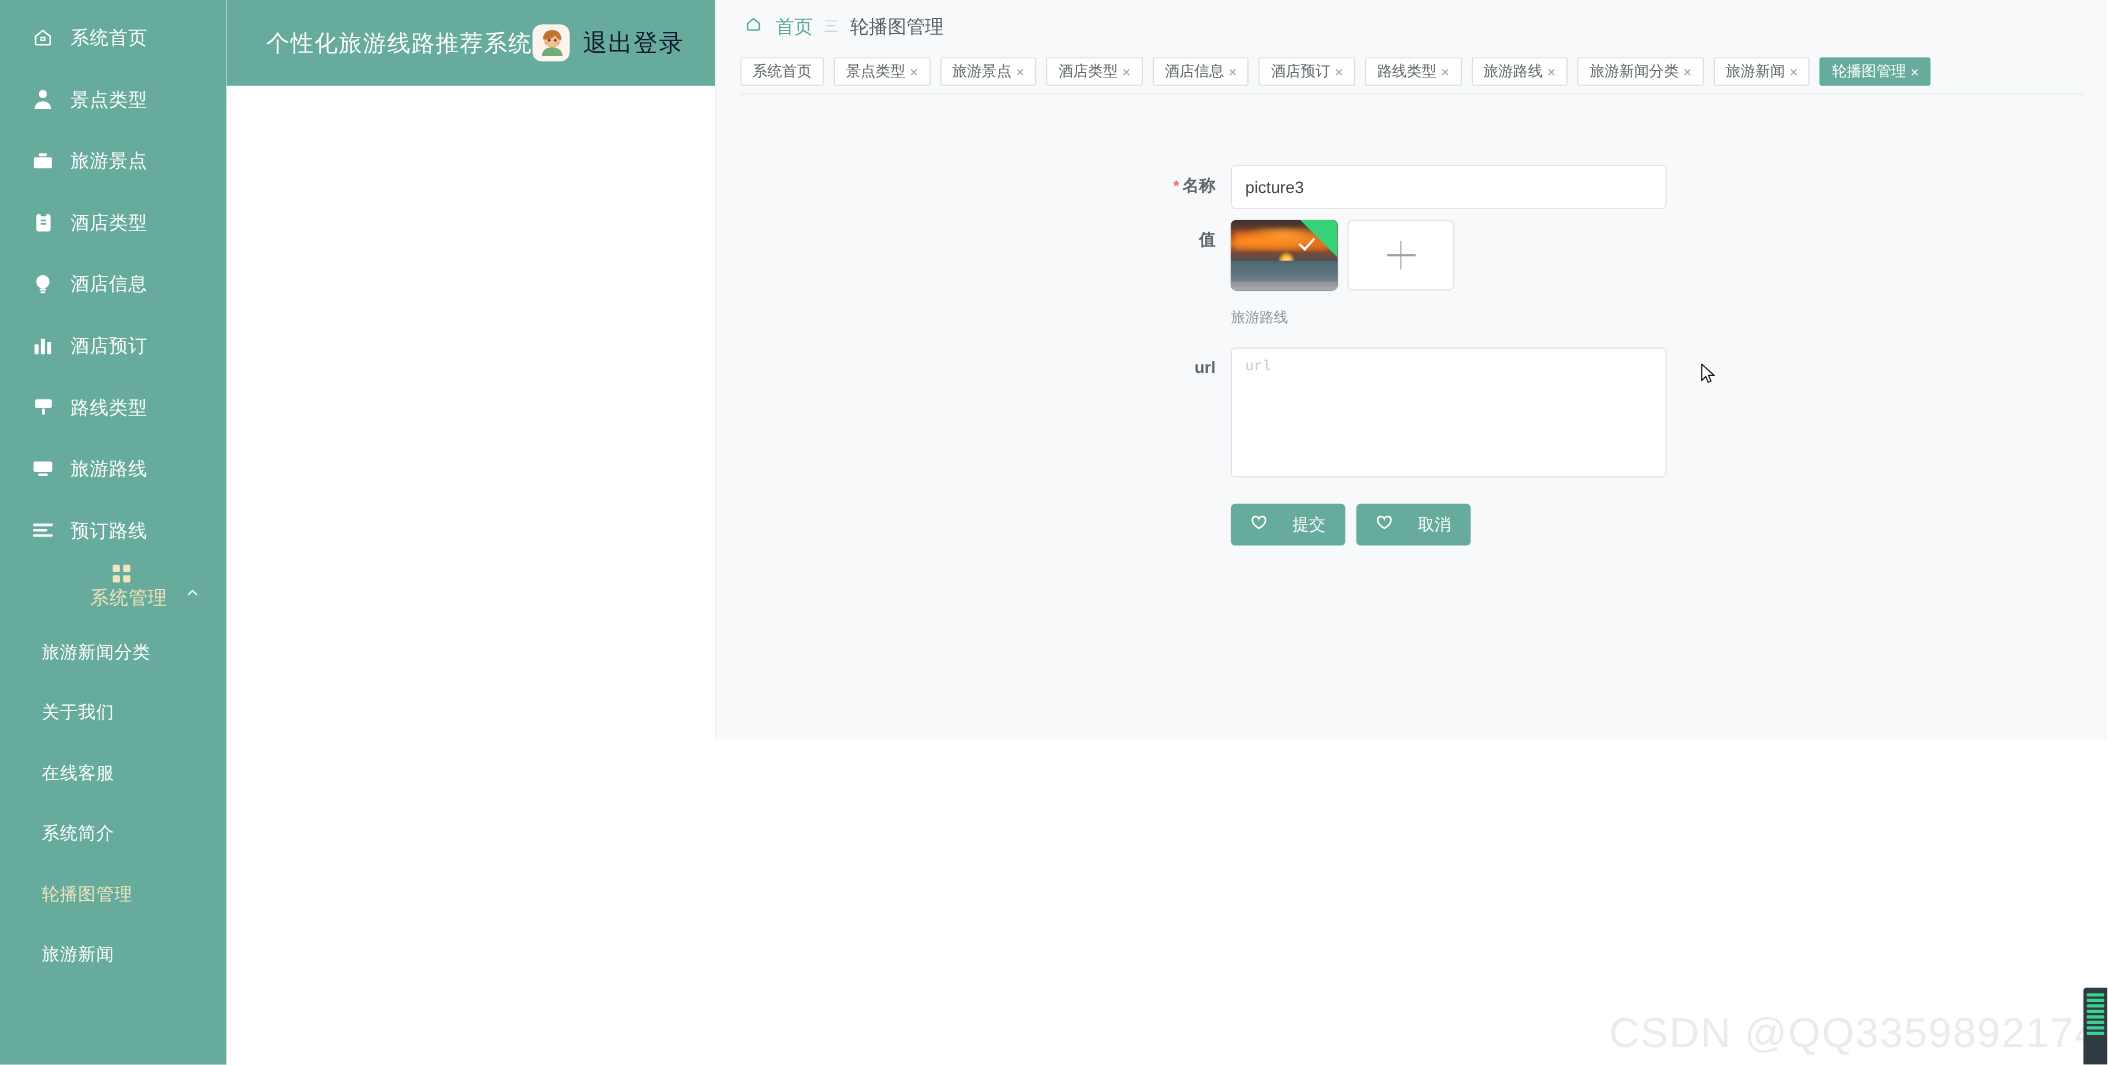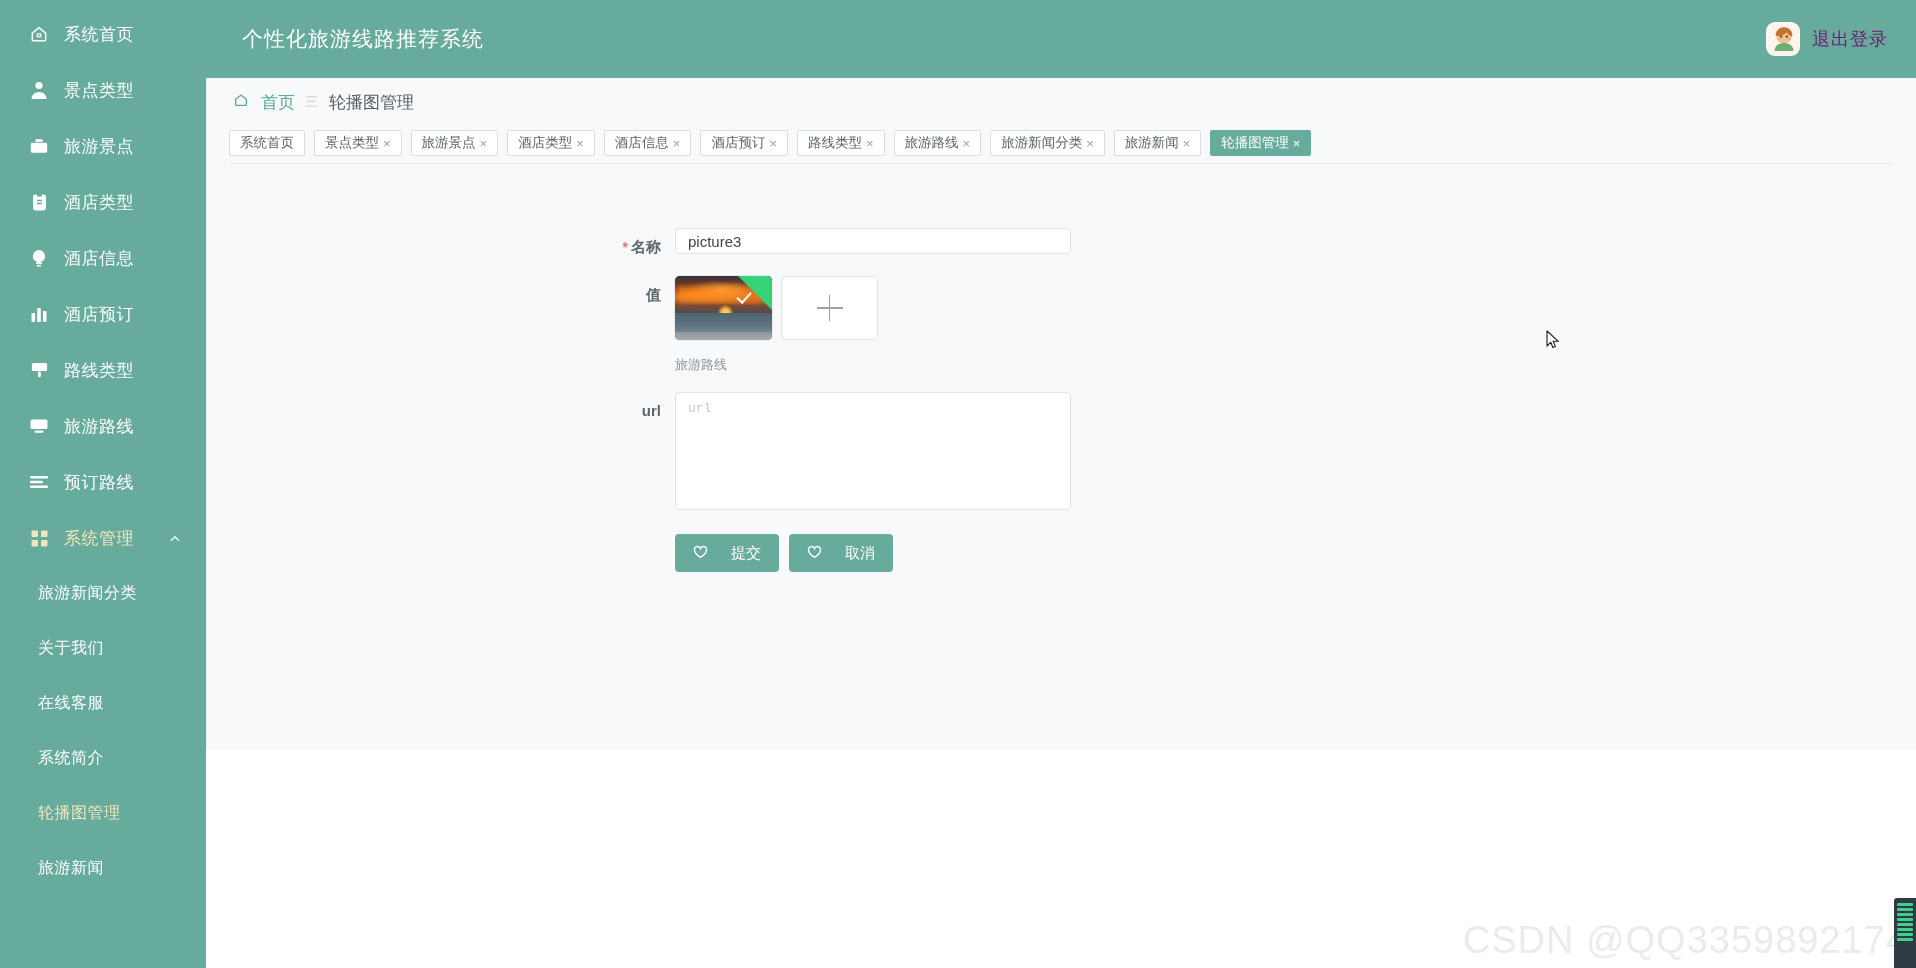--- a/index.html
+++ b/index.html
@@ -79,7 +79,7 @@
     flex: 1;
     height: 968px;
     display: flex;
-    flex-direction: column;
+    flex-direction: row;
     position: relative;
     background: #ffffff;
   }

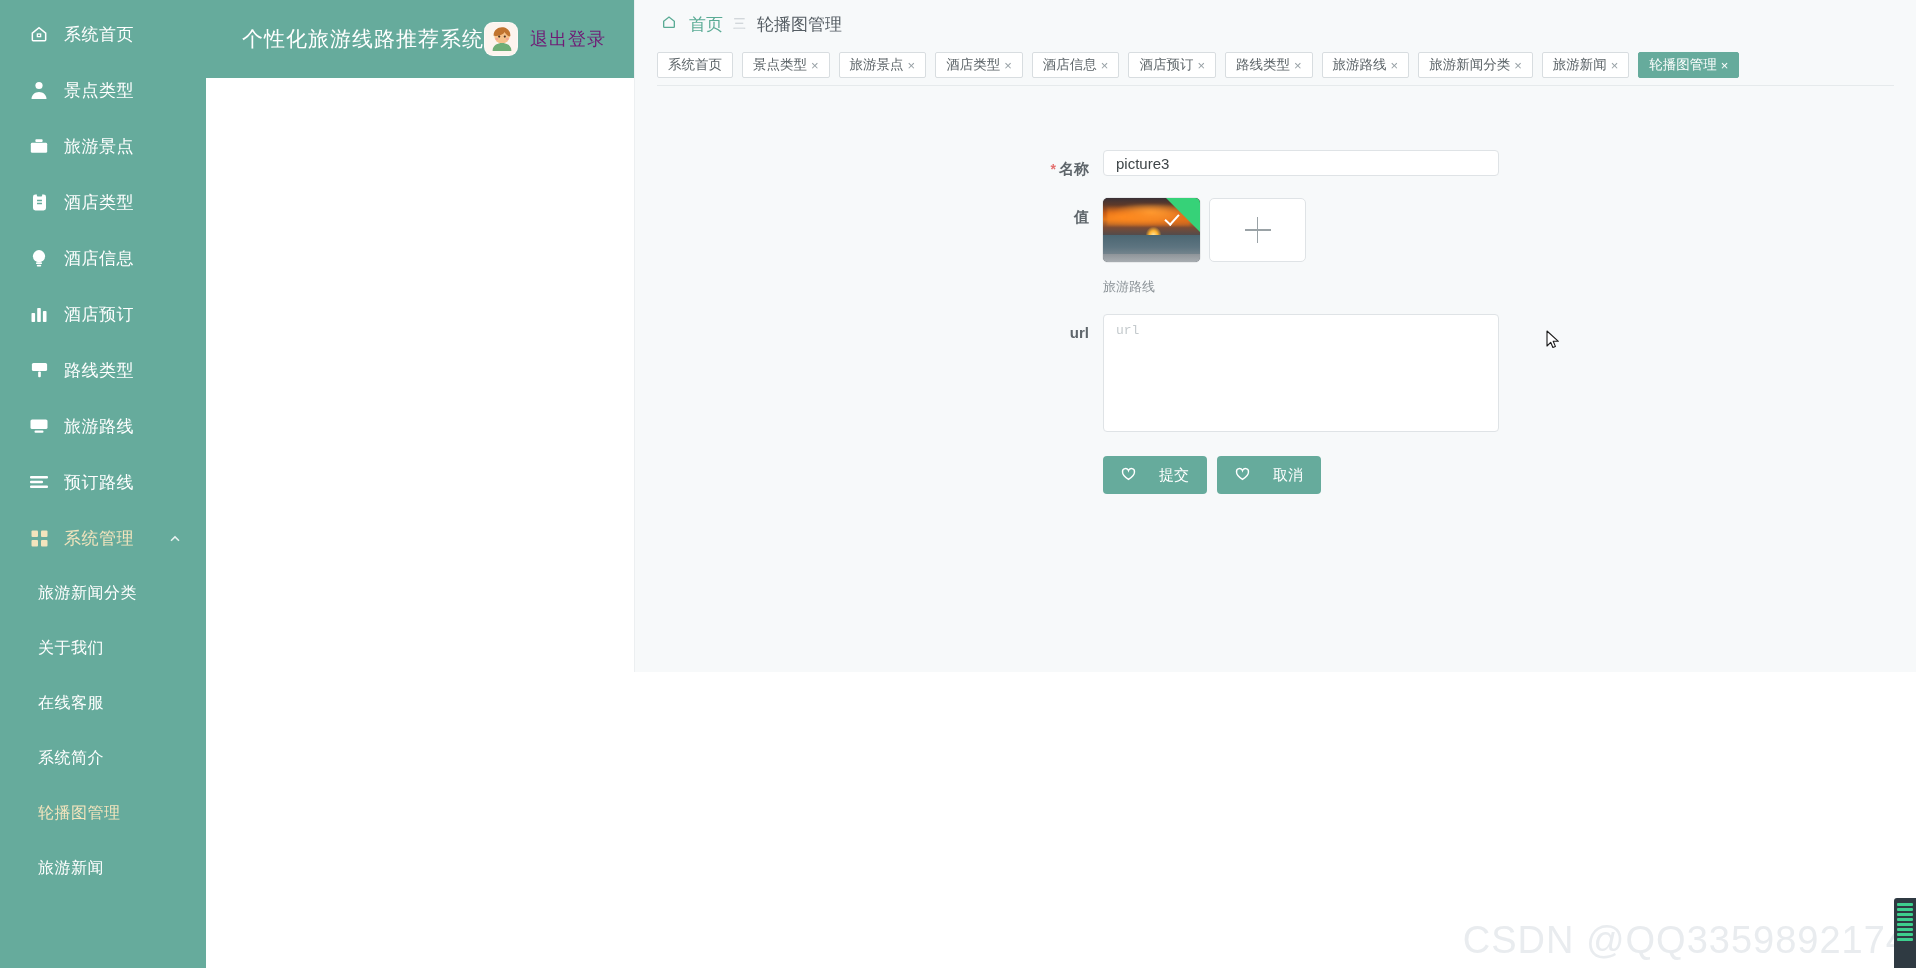--- a/index.html
+++ b/index.html
@@ -116,8 +116,8 @@
     border: 1px solid rgba(255,255,255,.35);
   }
   .logout-label {
-    color: #701a75;
-    font-size: 18px;
+    color: #0f172a;
+    font-size: 22px;
     letter-spacing: 1px;
     cursor: pointer;
   }

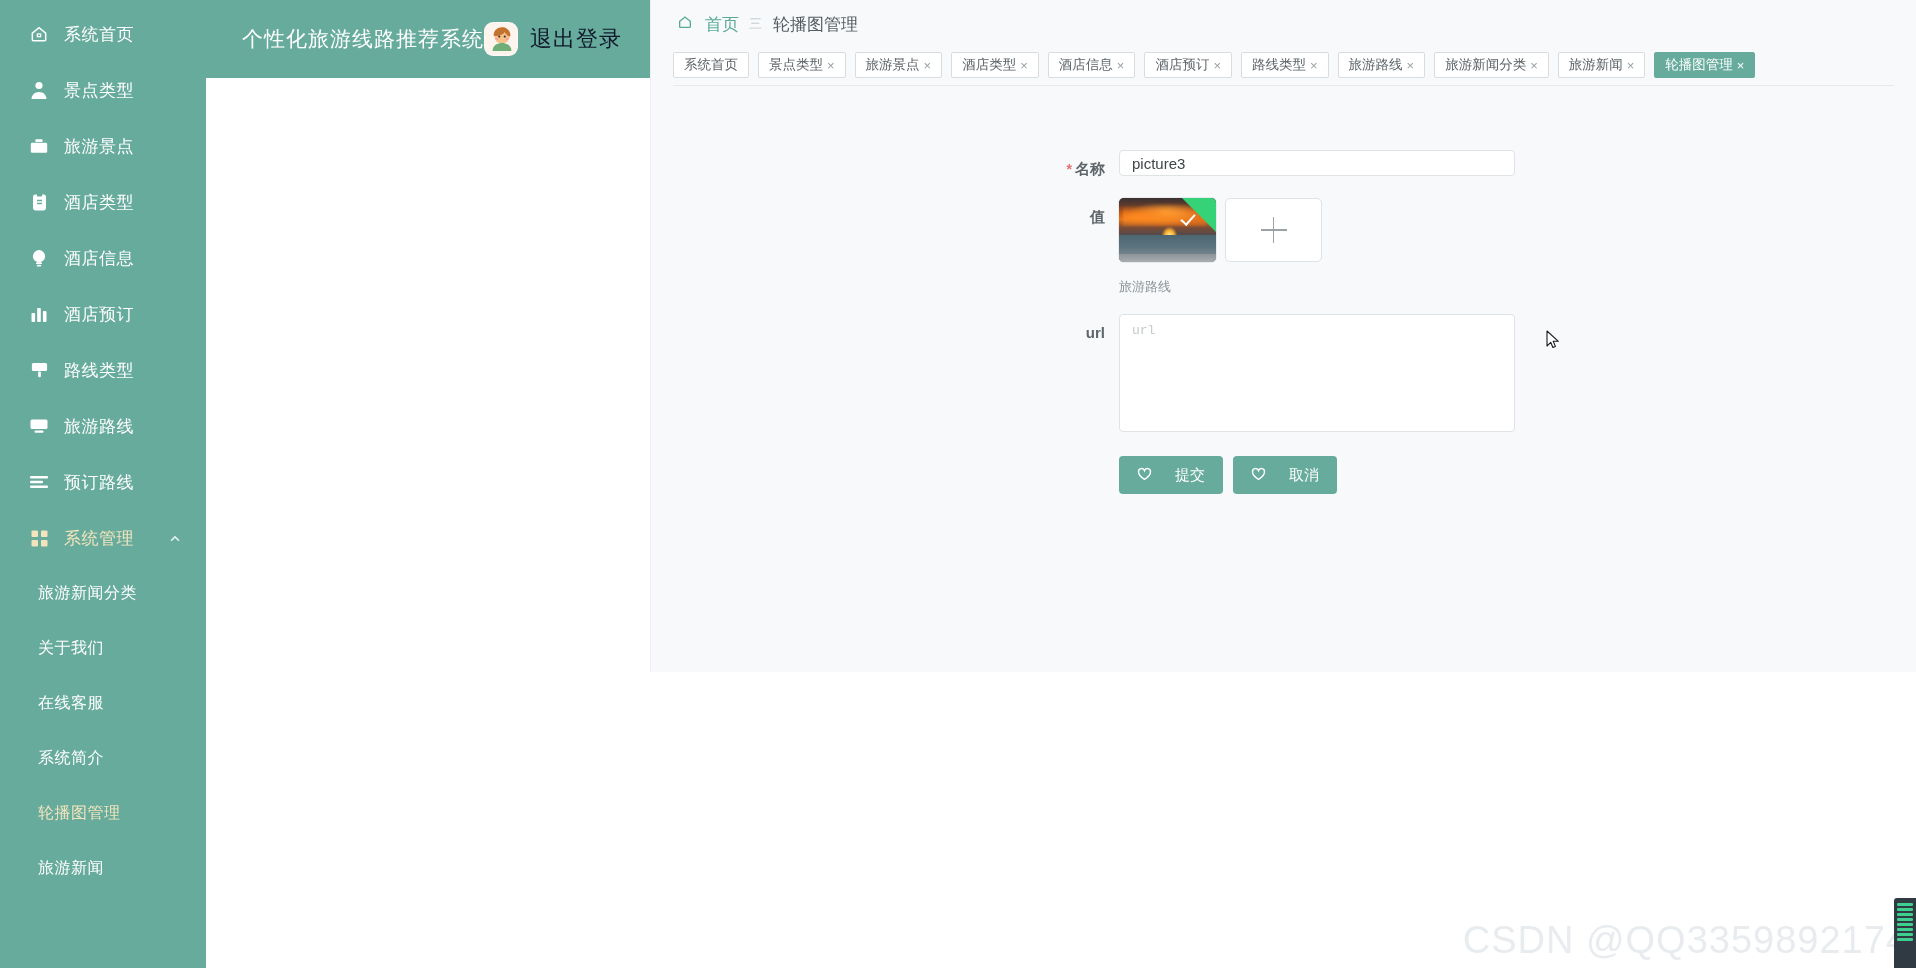--- a/index.html
+++ b/index.html
@@ -221,7 +221,7 @@
 
   .text-input {
     width: 396px;
-    height: 26px;
+    height: 40px;
     border: 1px solid #dfe3e6;
     border-radius: 4px;
     background: #ffffff;

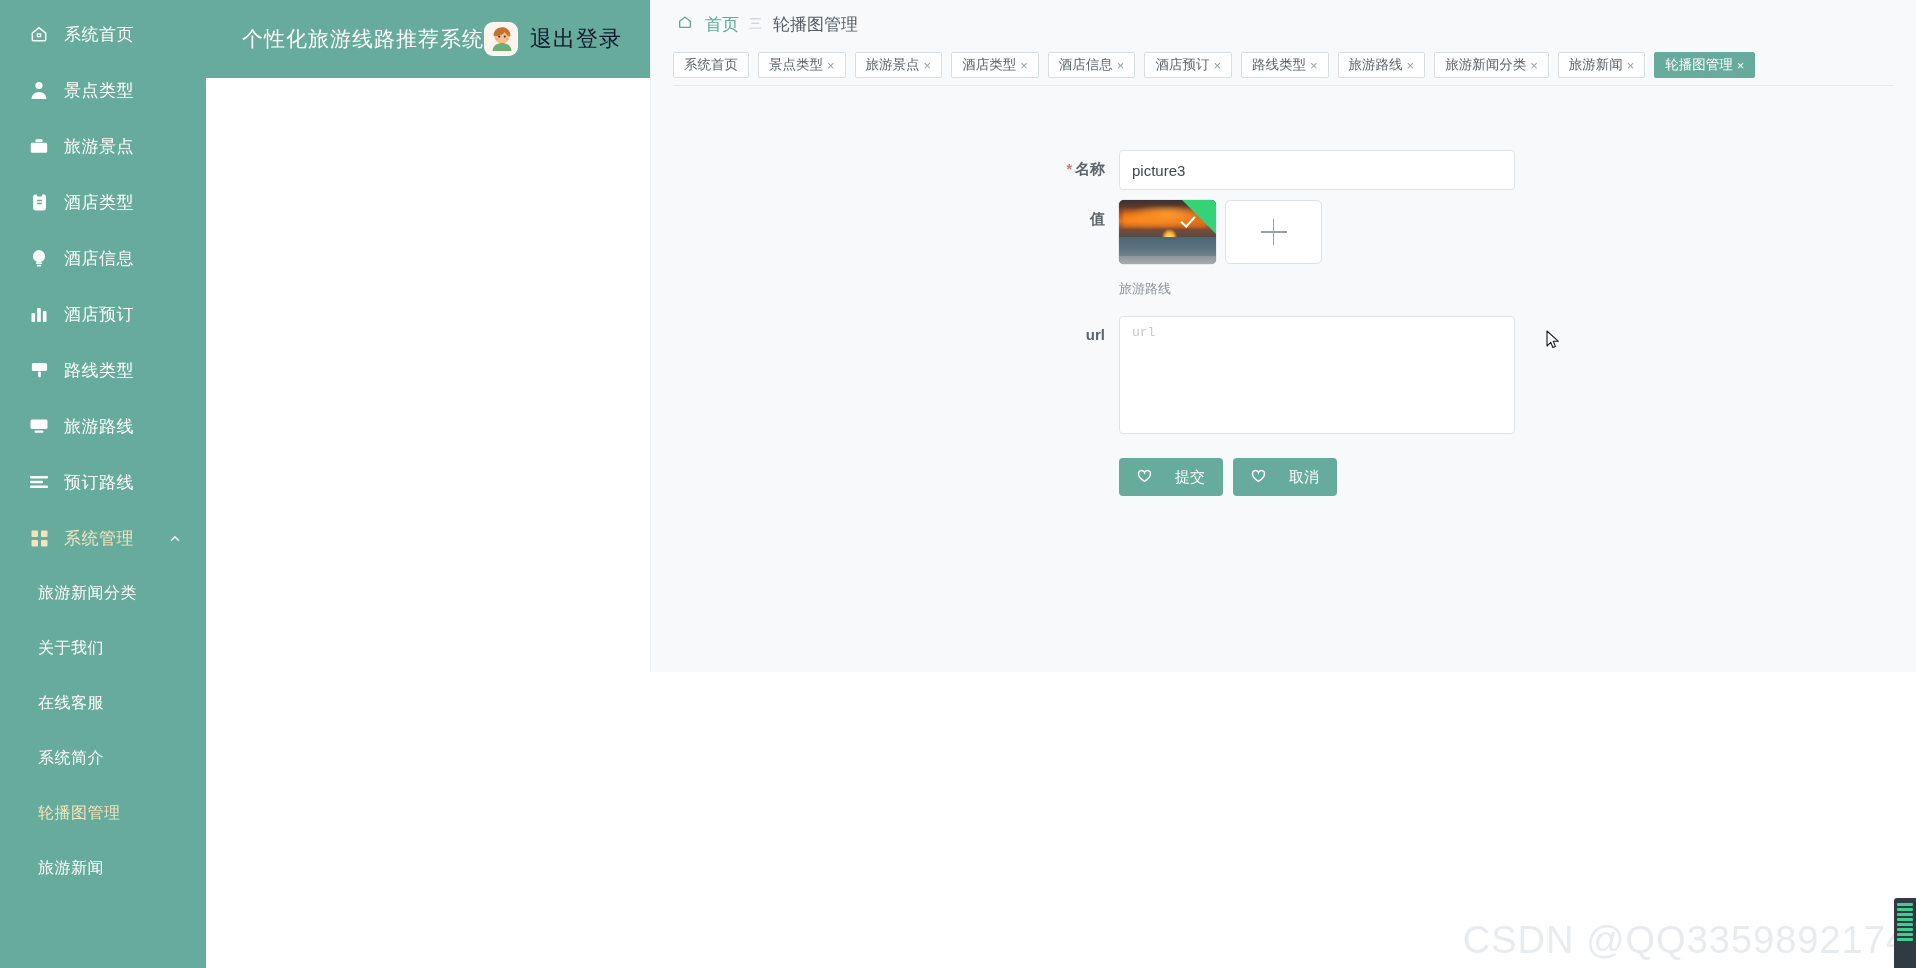--- a/index.html
+++ b/index.html
@@ -52,6 +52,7 @@
   .menu-item.group {
     justify-content: flex-start;
     position: relative;
+    flex-direction: column;
   }
   .group-arrow {
     position: absolute;

